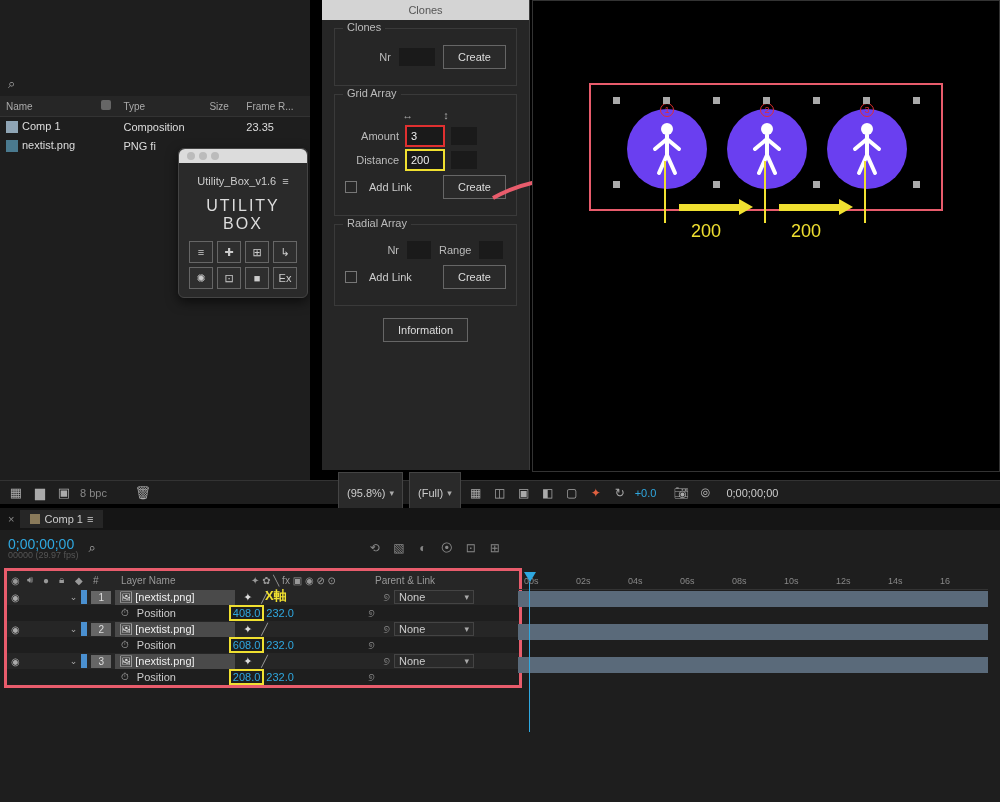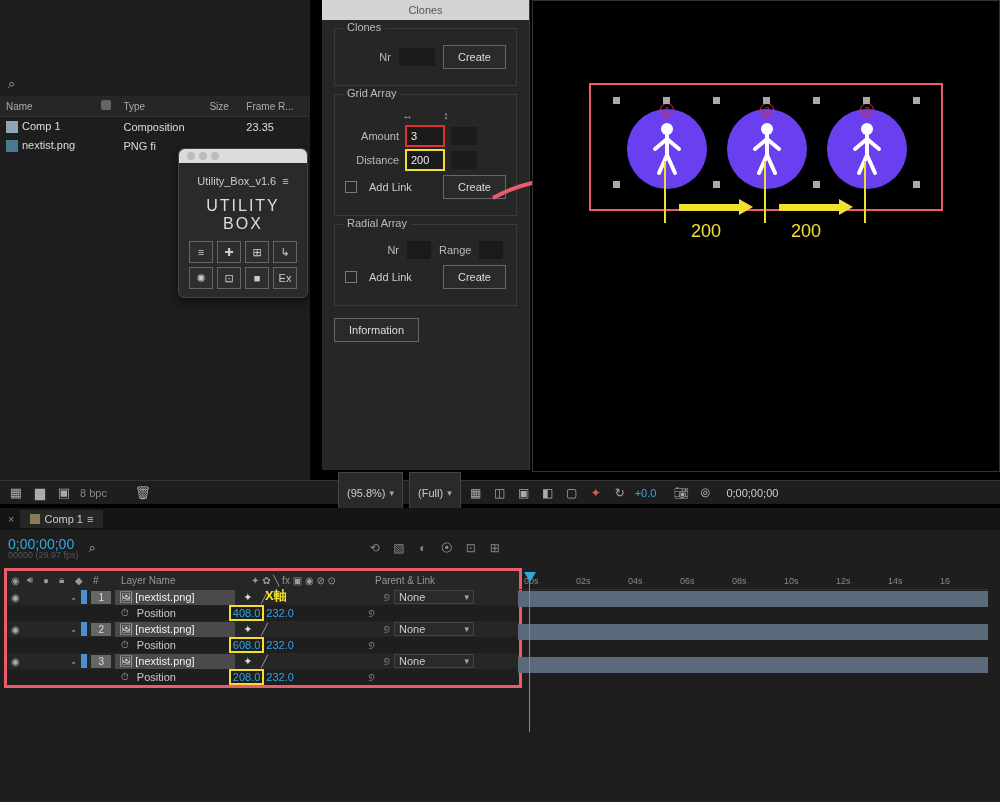--- a/index.html
+++ b/index.html
@@ -390,7 +390,7 @@
       </div>
     </div>
 
-    <div style="display:flex;justify-content:flex-start;margin-top:4px;">
+    <div style="display:flex;justify-content:center;margin-top:4px;">
       <button class="btn">Information</button>
     </div>
   </div>

